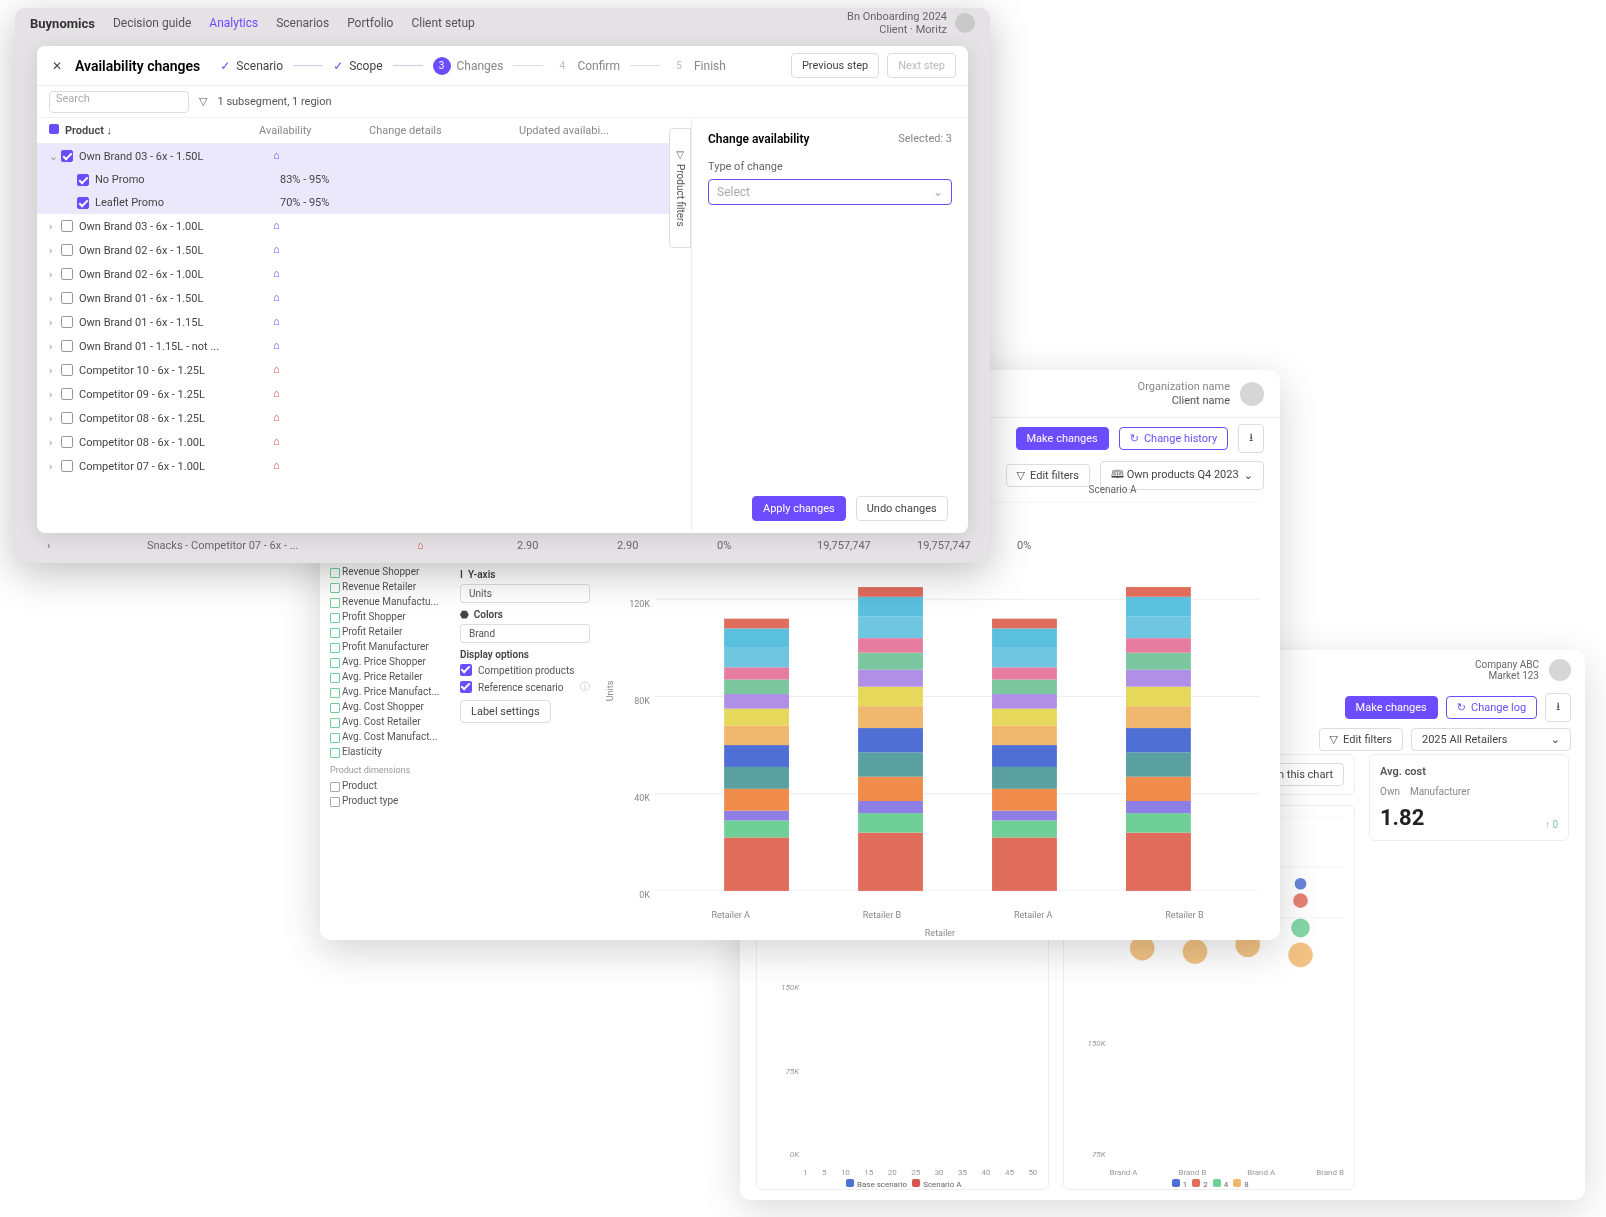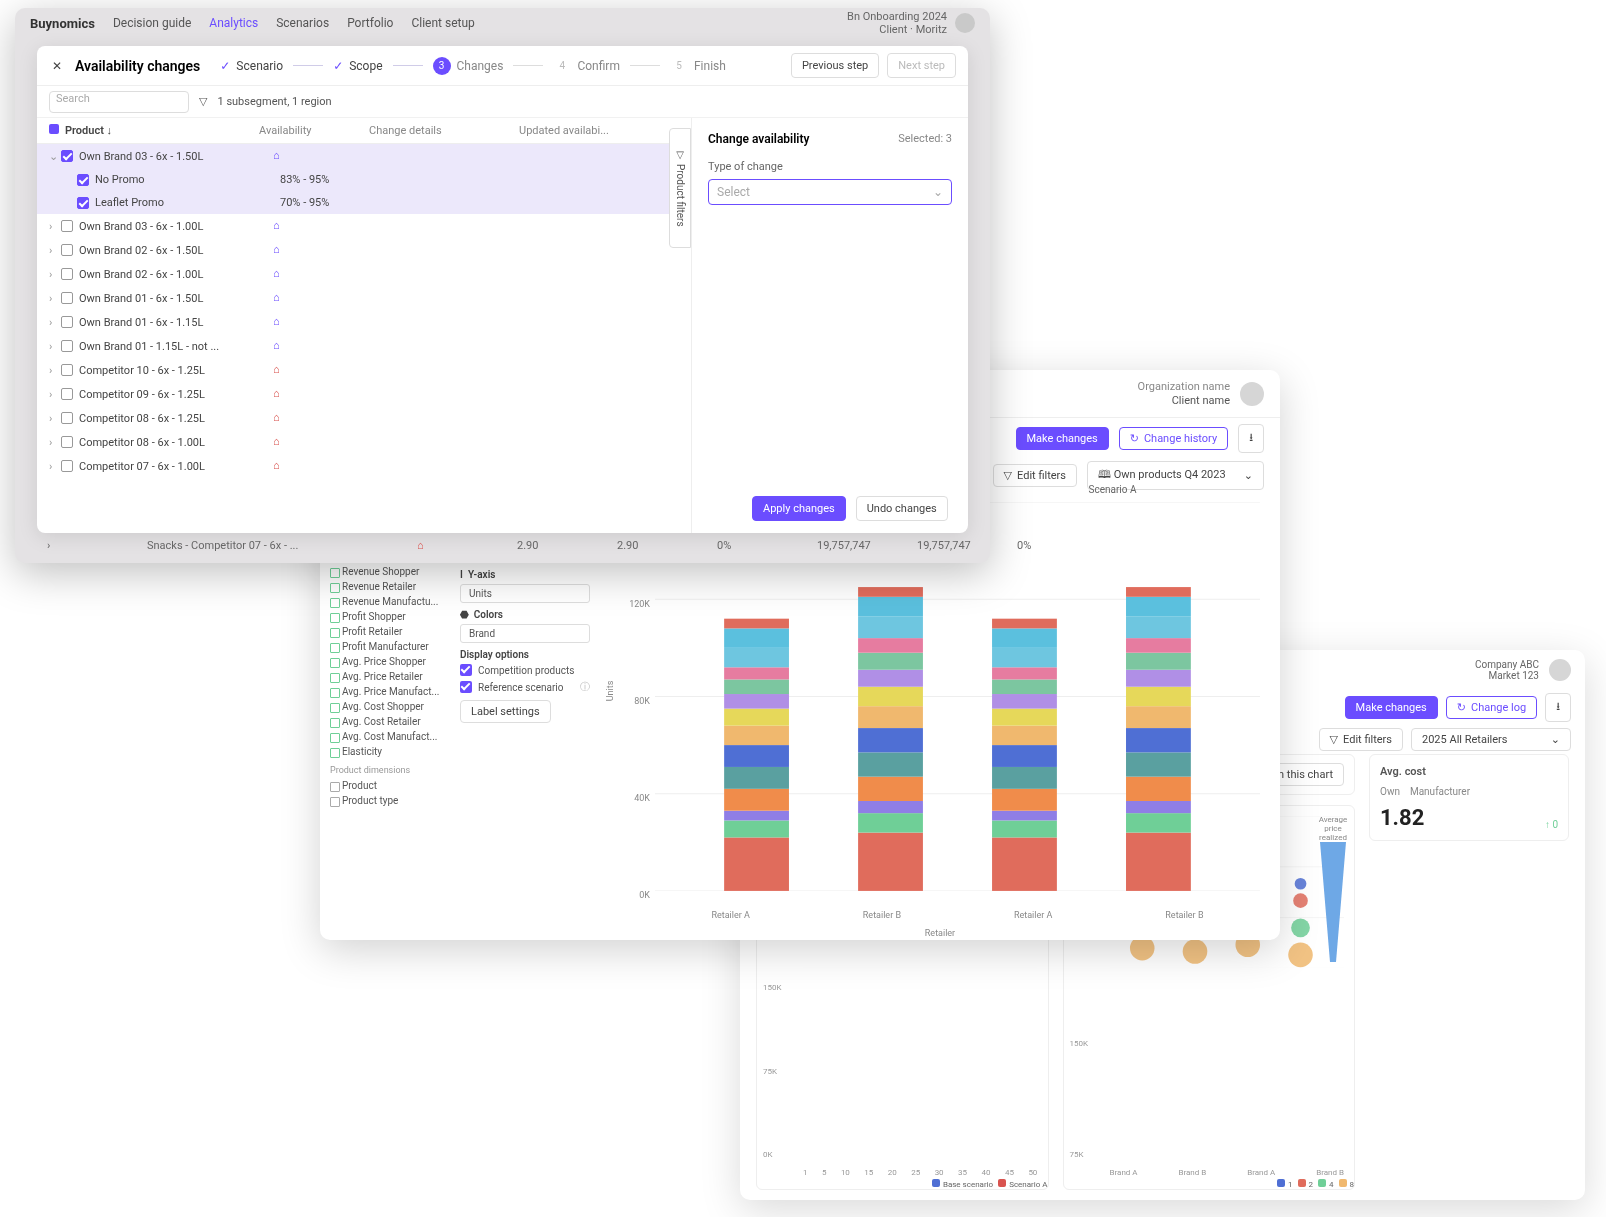--- a/index.html
+++ b/index.html
@@ -327,7 +327,7 @@
         <span>▽</span>
         <span>Edit filters</span>
       </button>
-    <button class="btn sm" style="width:177px;justify-content:space-between">
+    <button class="btn sm" style="width:164px;justify-content:space-between">
         <span><span>🕮</span> <span>Own products Q4 2023</span></span>
         <span>⌄</span>
       </button>

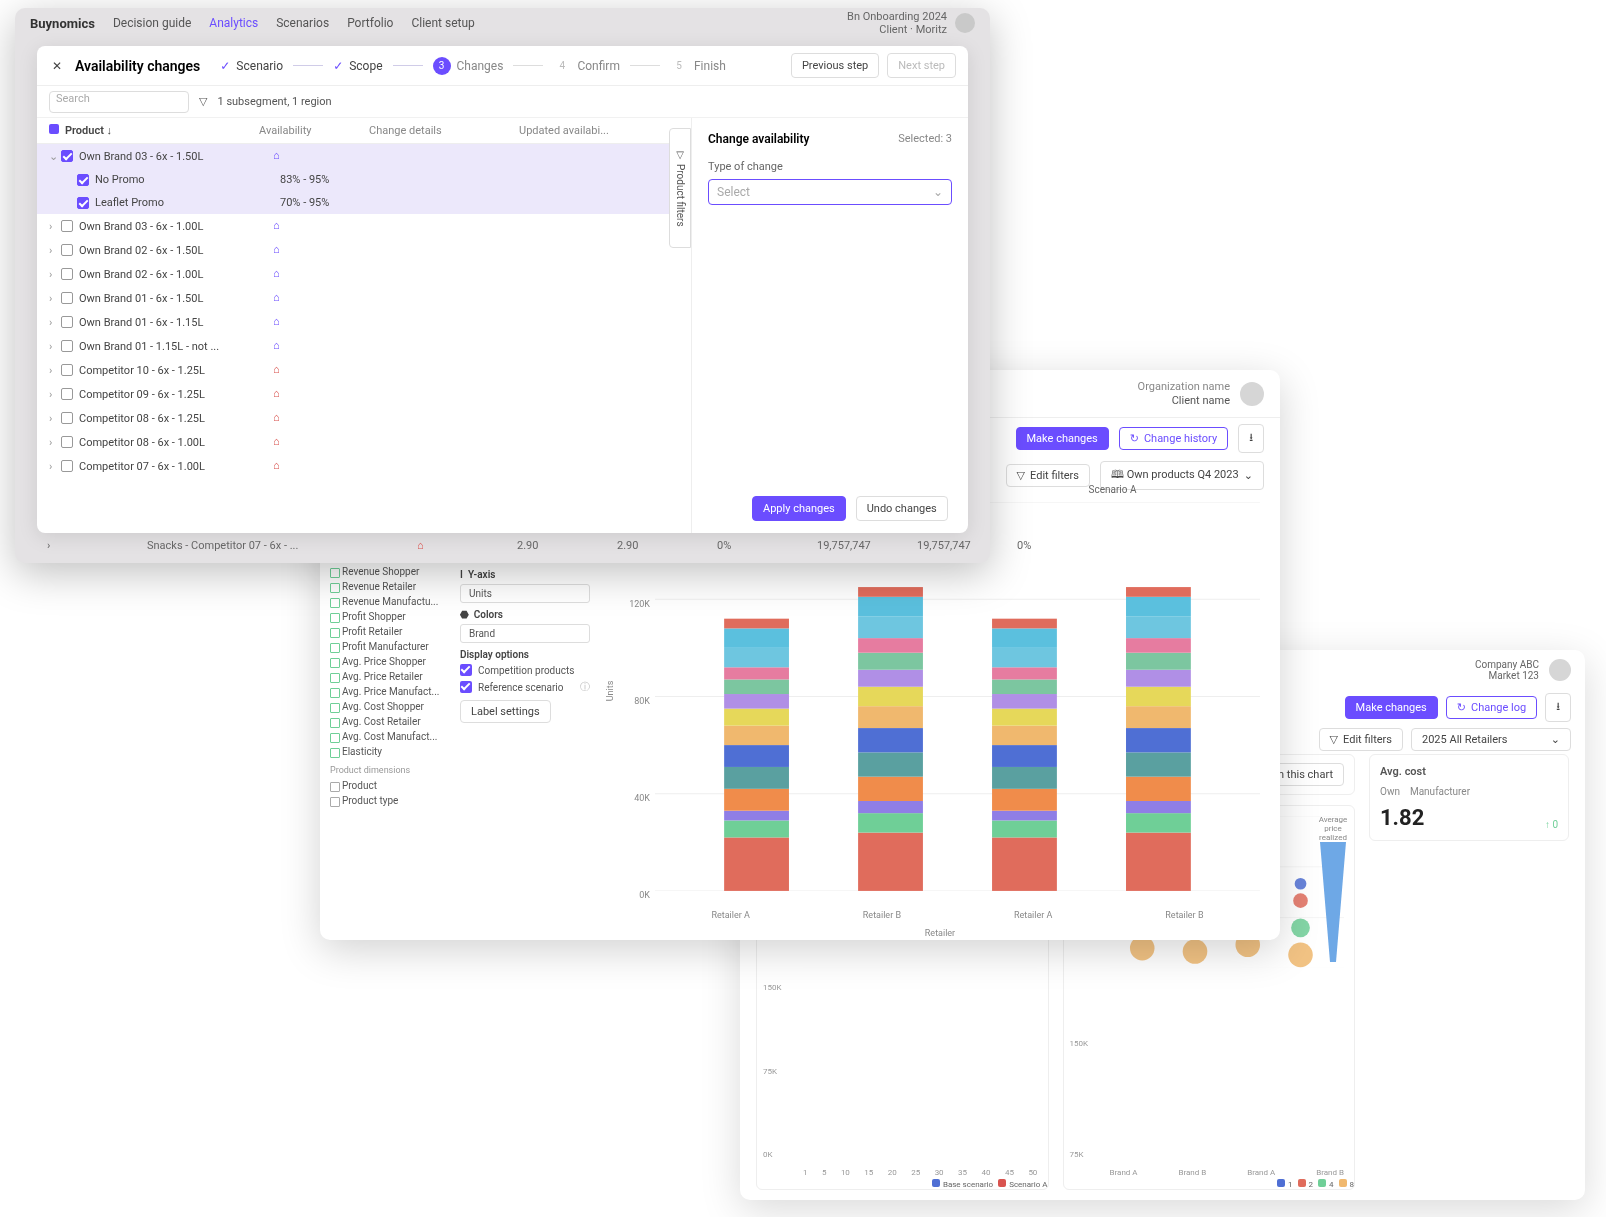--- a/index.html
+++ b/index.html
@@ -585,12 +585,6 @@
             <span>Brand A</span>
             <span>Brand B</span>
           </div>
-          <div style="position:absolute;right:4px;top:10px;bottom:30px;width:34px;text-align:center;font-size:8px;color:#888">
-            <div style="line-height:1.1">Average price realized</div>
-            <svg width="30" height="120" viewBox="0 0 30 120">
-                <polygon points="2,0 28,0 18,120 12,120" fill="#6ea8e6"></polygon>
-              </svg>
-          </div>
           <div class="w3-legend">
             <span class="lg-dot" style="background:#4f6fd4"></span><span>1</span>
             <span class="lg-dot" style="background:#e06c5c"></span><span>2</span>

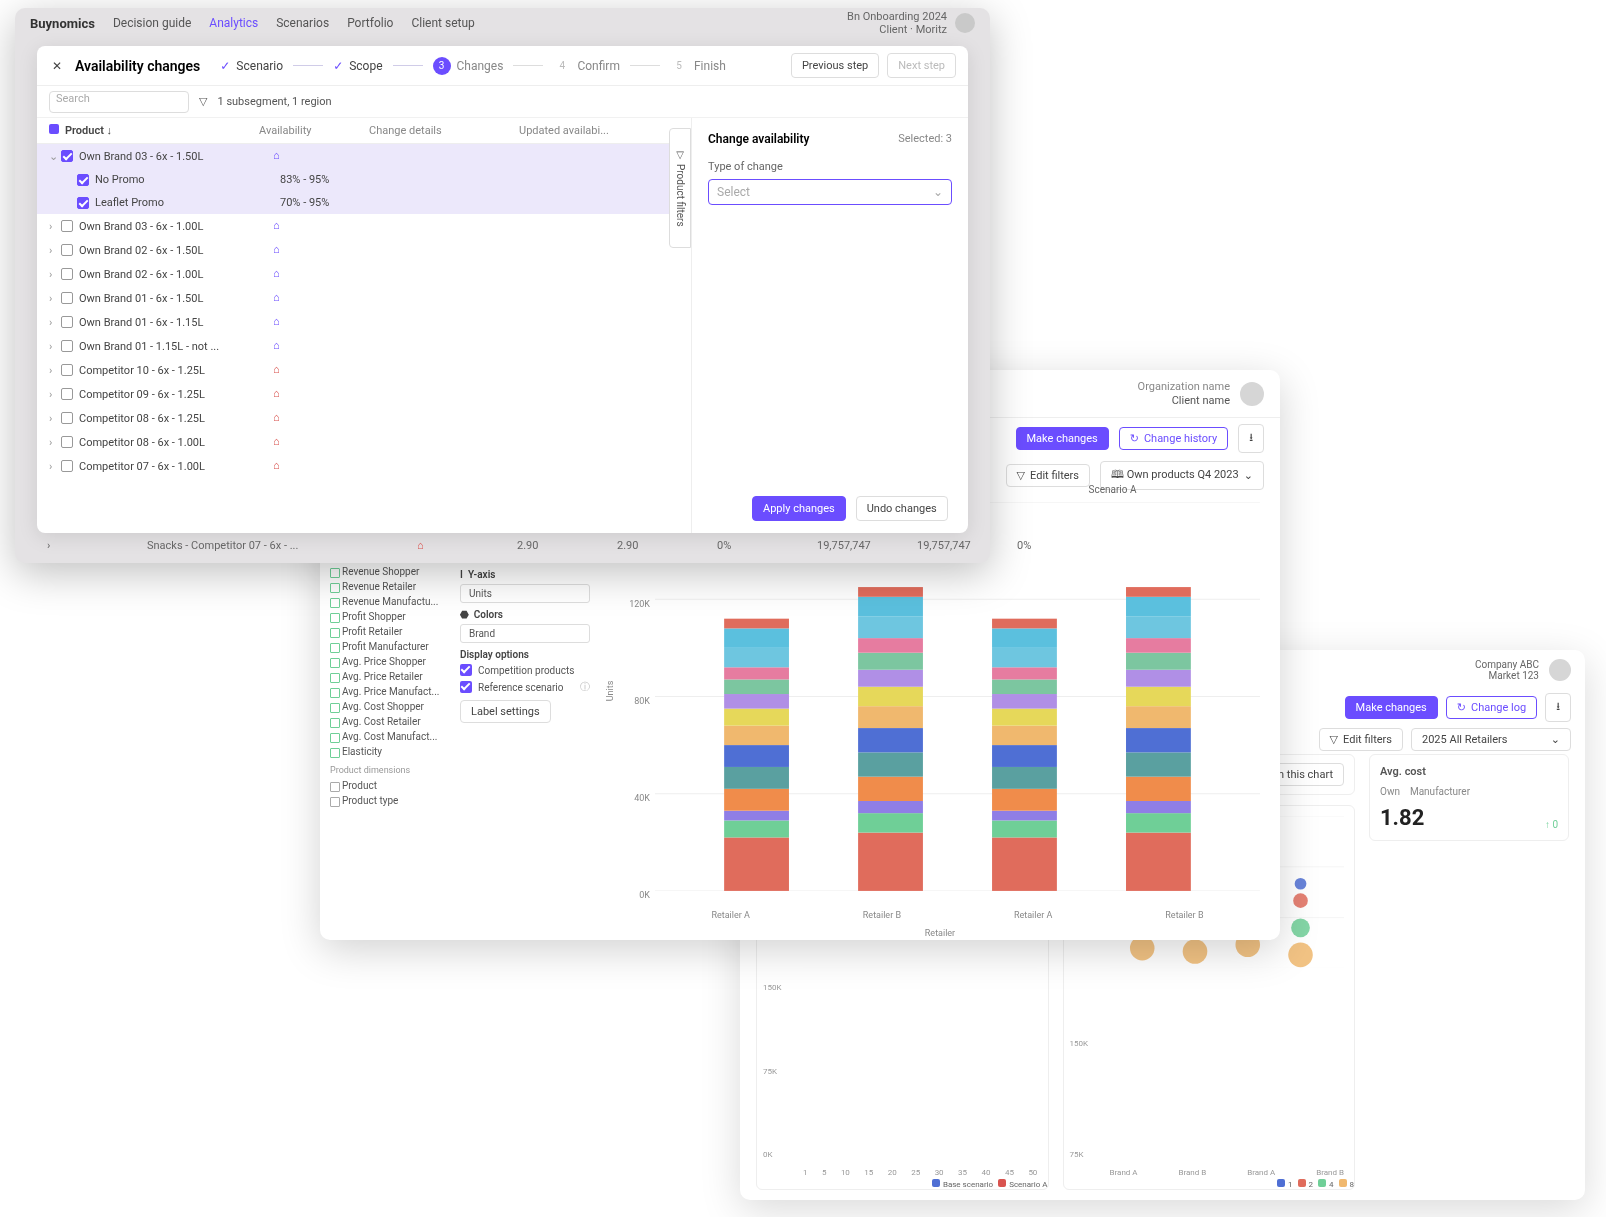--- a/index.html
+++ b/index.html
@@ -104,7 +104,7 @@
   .w3-main{flex:1;display:flex;flex-direction:column;gap:10px;}
   .w3-row2{display:flex;gap:14px;flex:1;}
   .chartbox{flex:1;border:1px solid #eee;border-radius:6px;position:relative;}
-  .w3-line-y{position:absolute;left:6px;top:10px;bottom:30px;width:36px;font-size:8px;color:#999;display:flex;flex-direction:column;justify-content:space-between;}
+  .w3-line-y{position:absolute;left:6px;top:10px;bottom:30px;width:36px;font-size:8px;color:#999;display:flex;flex-direction:column;justify-content:space-between;text-align:right;font-style:italic;}
   .w3-line-plot{position:absolute;left:46px;right:10px;top:10px;bottom:30px;}
   .w3-line-x{position:absolute;left:46px;right:10px;bottom:12px;display:flex;justify-content:space-between;font-size:8px;color:#999;}
   .w3-legend{position:absolute;bottom:0;left:0;right:0;text-align:right;font-size:8px;color:#666;}

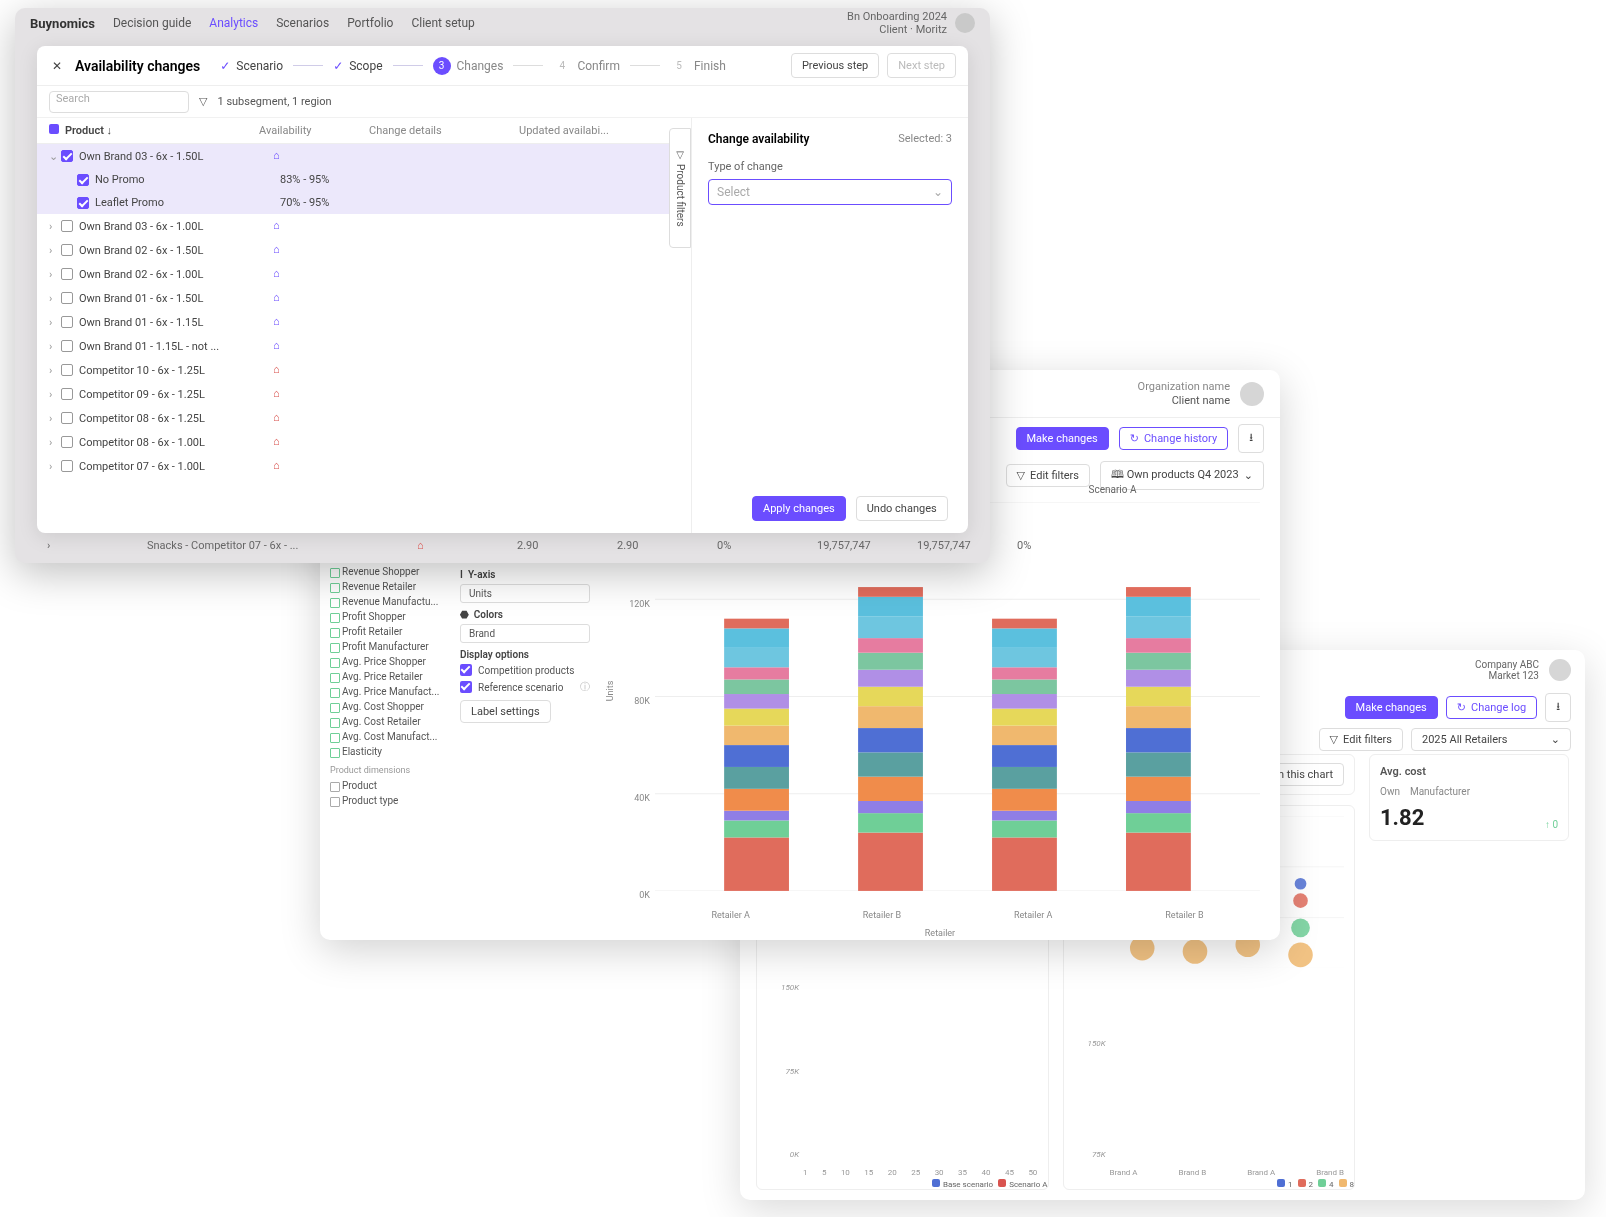--- a/index.html
+++ b/index.html
@@ -107,7 +107,7 @@
   .w3-line-y{position:absolute;left:6px;top:10px;bottom:30px;width:36px;font-size:8px;color:#999;display:flex;flex-direction:column;justify-content:space-between;text-align:right;font-style:italic;}
   .w3-line-plot{position:absolute;left:46px;right:10px;top:10px;bottom:30px;}
   .w3-line-x{position:absolute;left:46px;right:10px;bottom:12px;display:flex;justify-content:space-between;font-size:8px;color:#999;}
-  .w3-legend{position:absolute;bottom:0;left:0;right:0;text-align:right;font-size:8px;color:#666;}
+  .w3-legend{position:absolute;bottom:0;left:0;right:0;text-align:center;font-size:8px;color:#666;}
   .lg-dot{display:inline-block;width:8px;height:8px;border-radius:2px;margin:0 3px;}
   .headrow{display:flex;justify-content:space-between;padding:8px 10px;font-size:10px;}
 </style>

